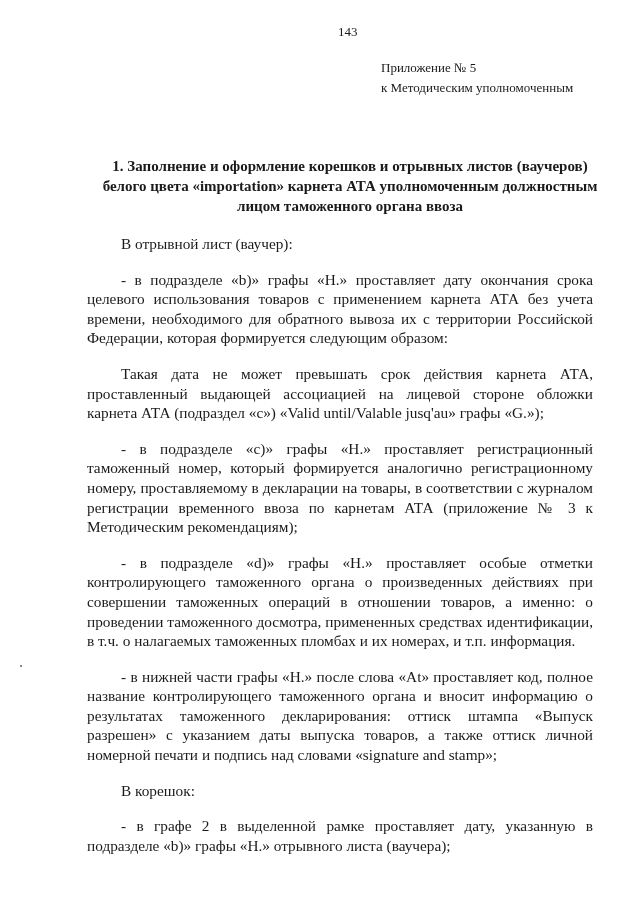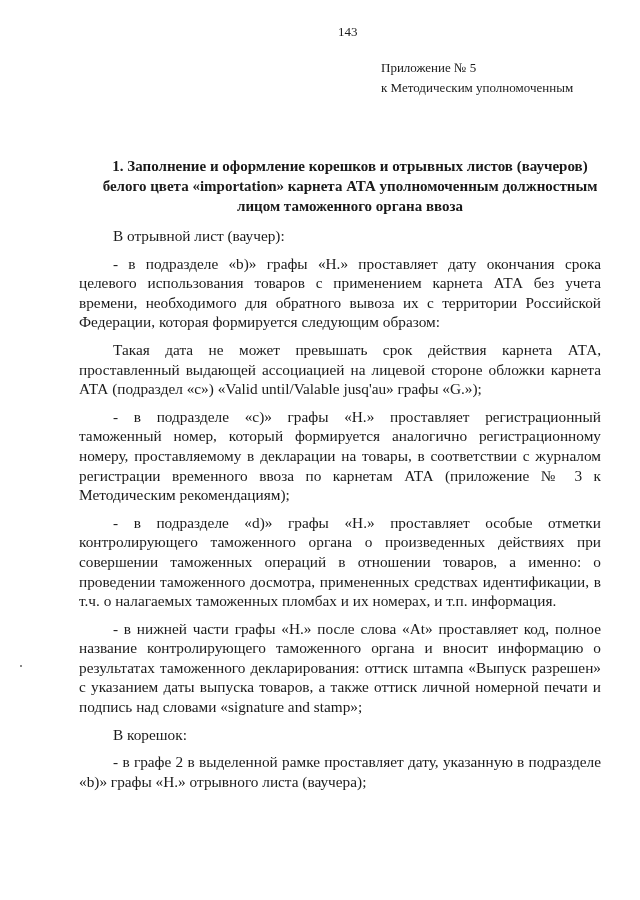--- a/index.html
+++ b/index.html
@@ -12,7 +12,7 @@
                    font-weight:bold; font-size:15px; line-height:20px; text-align:center;margin-top:8px; }
   .body { position:absolute; left:71px; width:538px; top:218px;
           font-size:15.3px; line-height:19.6px; }
-  .p { text-align:justify; text-indent:34px; margin:8px;font-family:Liberation Serif, serif; }
+  .p { text-align:justify; text-indent:34px; margin:16px;font-family:Liberation Serif, serif; }
   .margin-mark { position:absolute; left:20px; top:665px; width:2px; height:2px; background:#888; }
 </style>
 </head>

